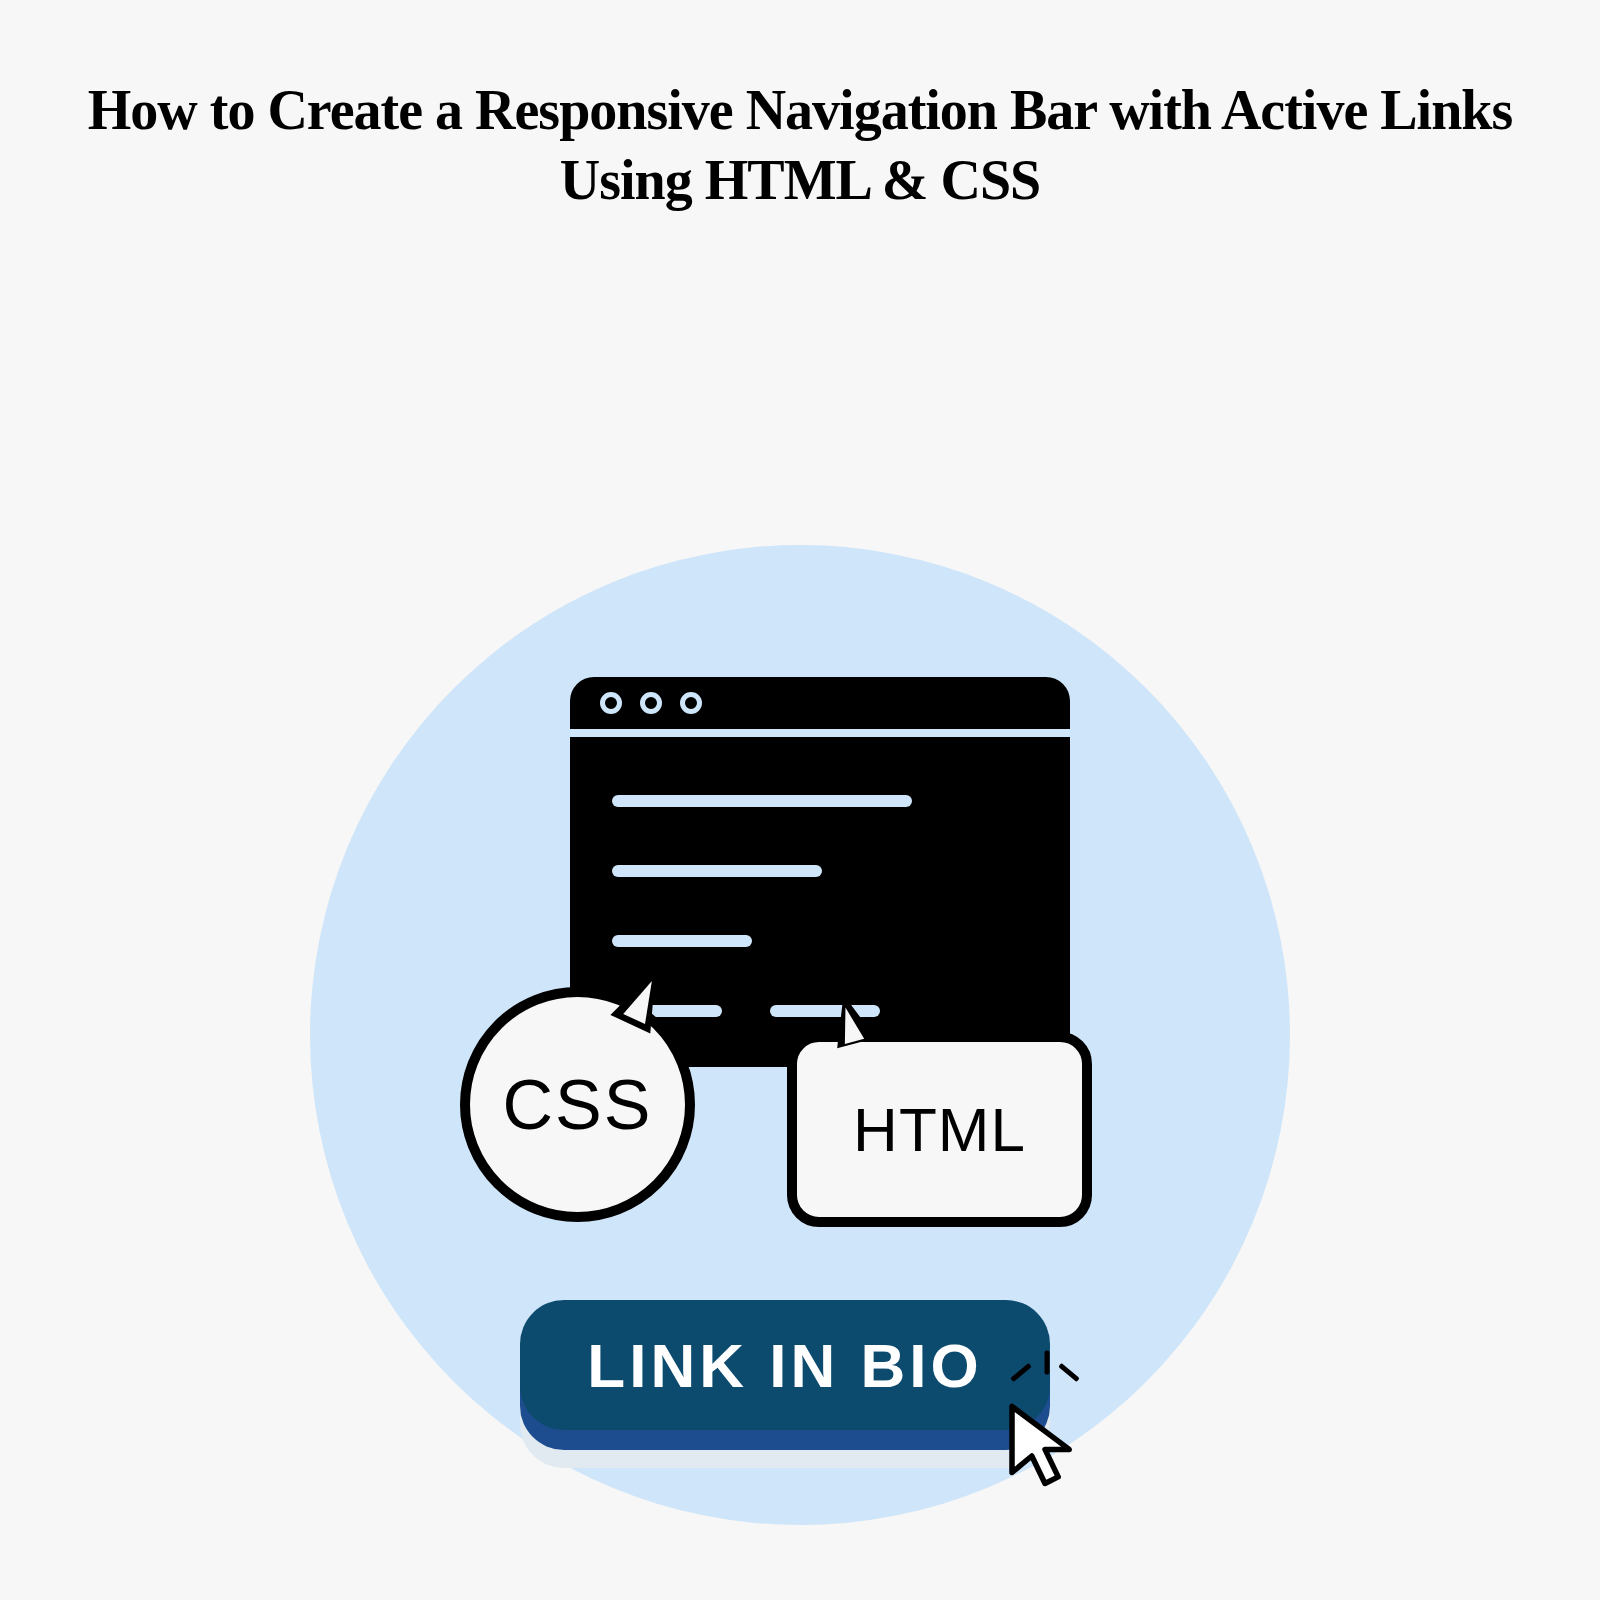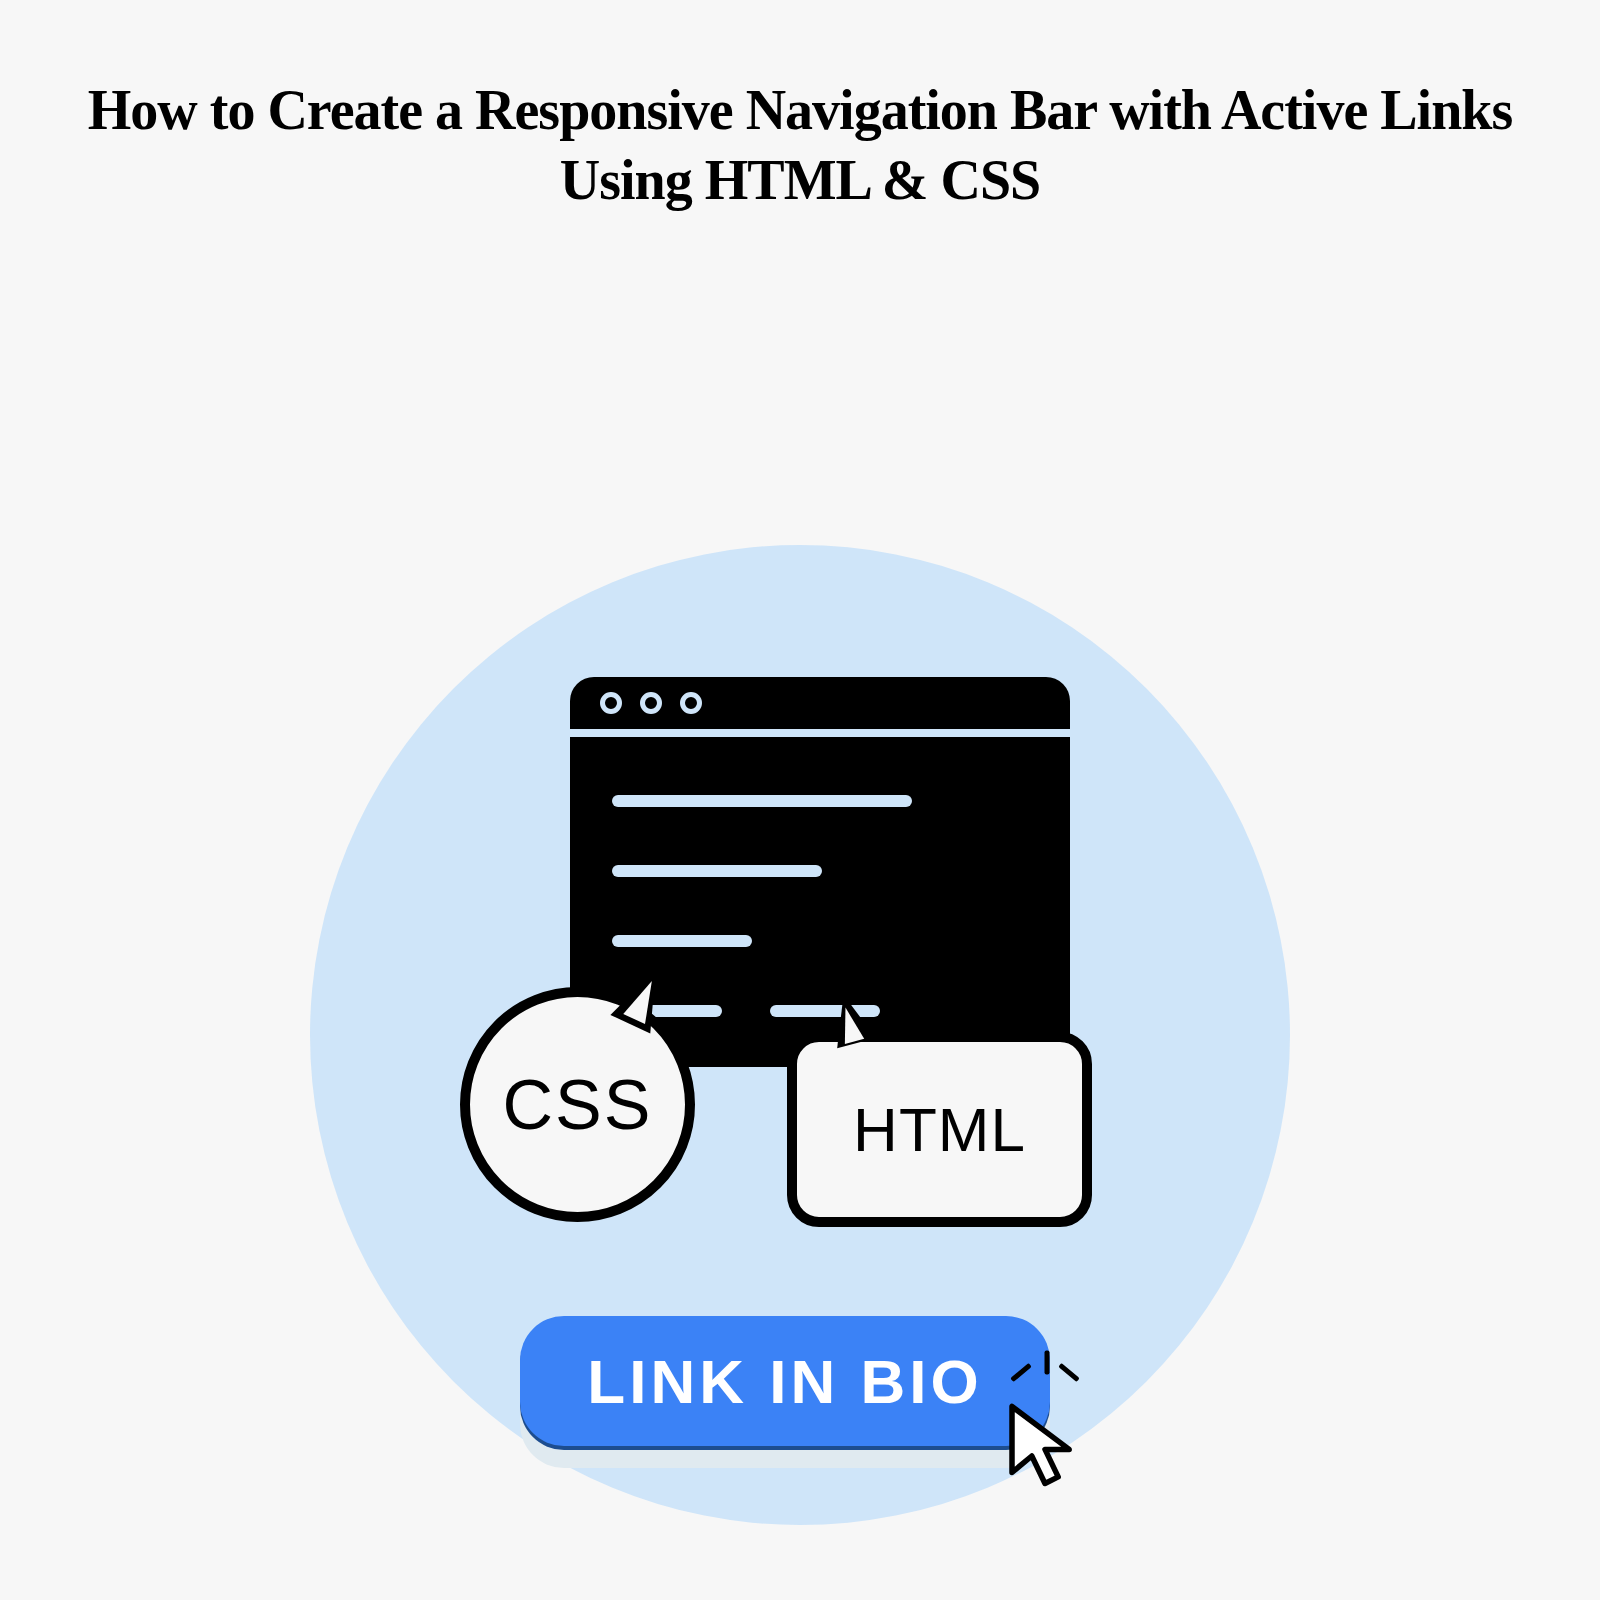--- a/index.html
+++ b/index.html
@@ -211,11 +211,11 @@
     }
     .button-top {
       position: absolute;
-      top: 16px;
+      top: 0;
       left: 0;
       width: 530px;
       height: 130px;
-      background: #3b82f6;
+      background: #0c4a6e;
       border-radius: 44px;
       display: flex;
       align-items: center;

